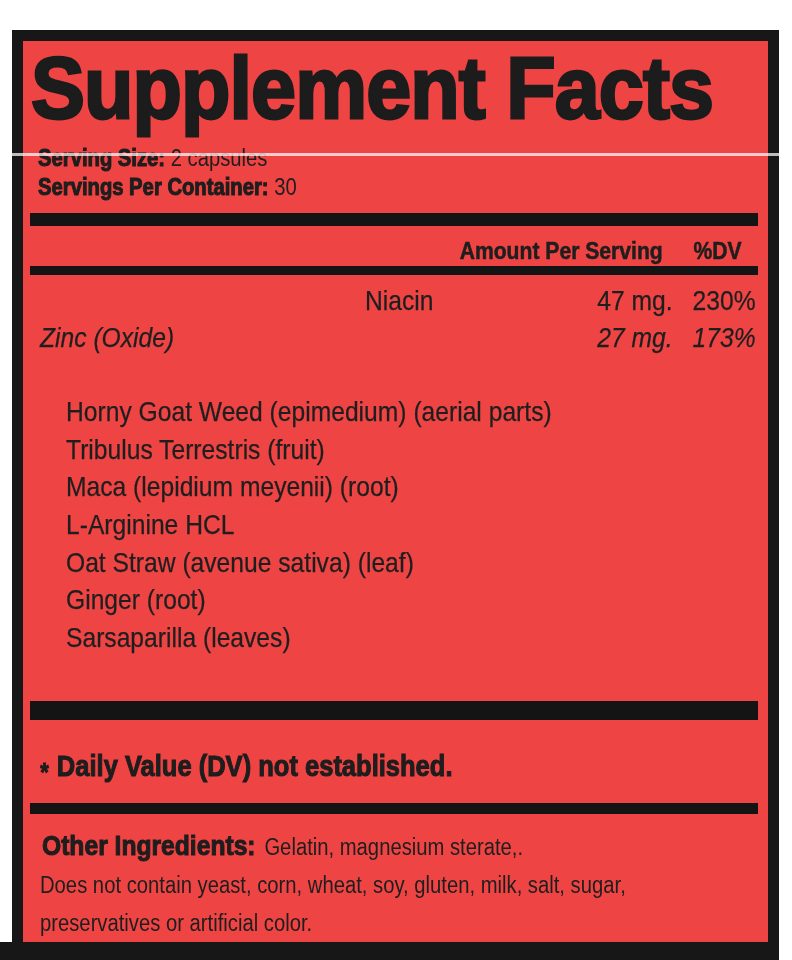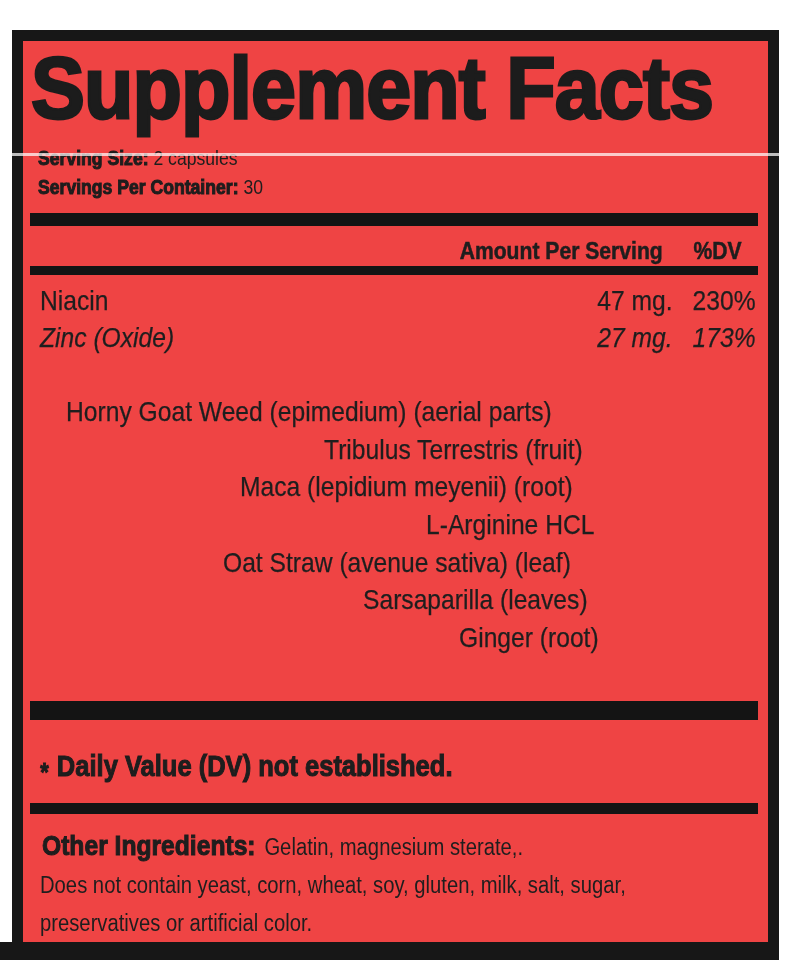--- a/index.html
+++ b/index.html
@@ -39,7 +39,7 @@
   }
   .serving {
     position:absolute; left:15px; top:103px;
-    font-size:20px; line-height:29px;
+    font-size:23px; line-height:29px;
   }
   .serving .lbl { font-weight:bold; -webkit-text-stroke:1px #1c1c1c; }
   .serving .val { font-weight:normal; }

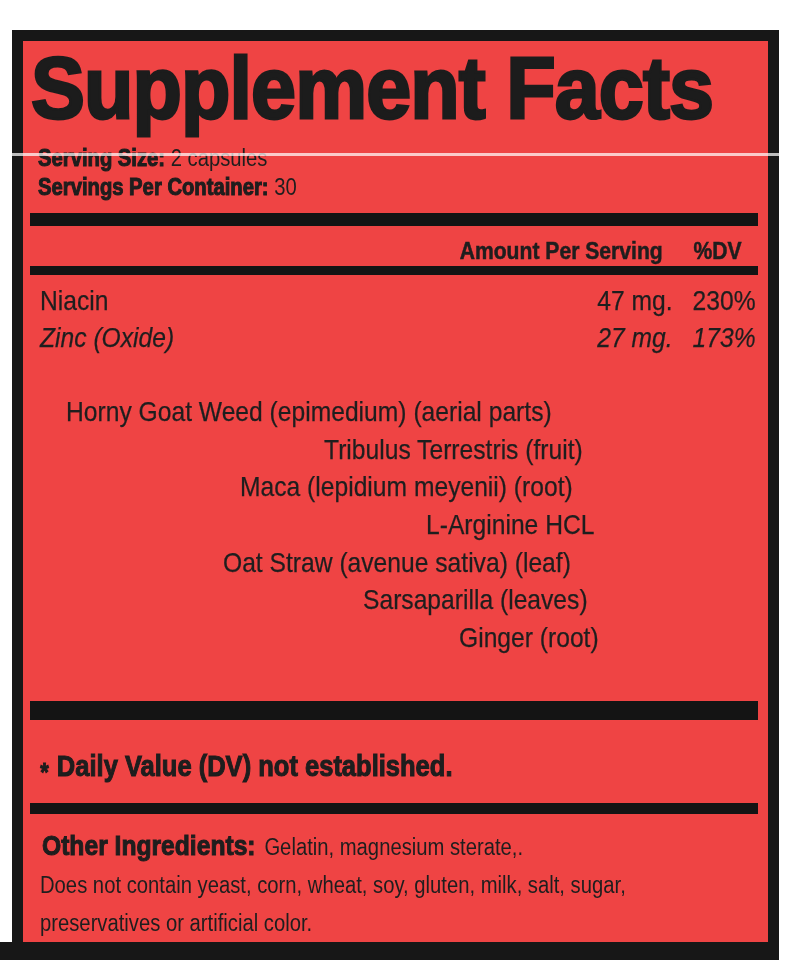--- a/index.html
+++ b/index.html
@@ -55,7 +55,7 @@
   .thead .dv-h     { position:absolute; right:26px;  -webkit-text-stroke:0.5px #1c1c1c; }
 
   .nrow { position:absolute; left:17px; right:0; height:34px; font-size:28px; }
-  .nrow-0 { top:244px; }
+  .nrow-0 { top:244px;text-align:center; }
   .nrow-1 { top:281px;font-style:italic; }
   .nrow-2 { top:318px; }
   .nrow .amt { position:absolute; right:95px; }

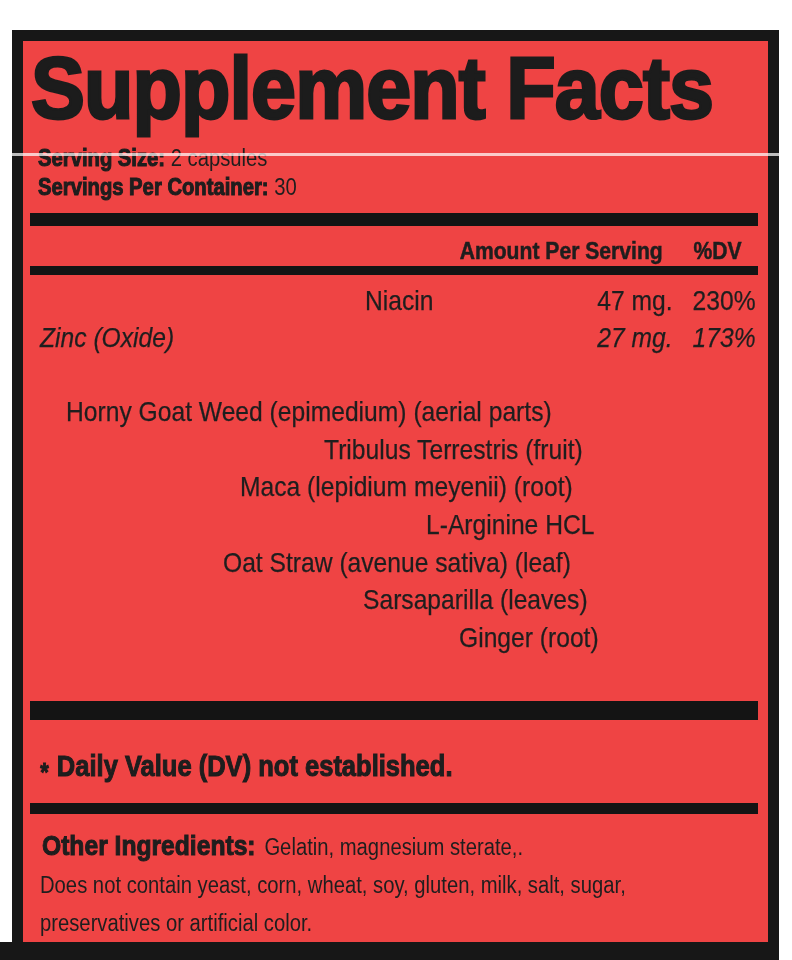--- a/index.html
+++ b/index.html
@@ -65,7 +65,7 @@
 
   .blend-list {
     position:absolute; left:43px; top:352px; margin:0; padding:0;
-    list-style:none; font-size:28px;text-align:right;
+    list-style:none; font-size:28px;
   }
   .blend-list li { height:37.7px; line-height:37.7px; }
 

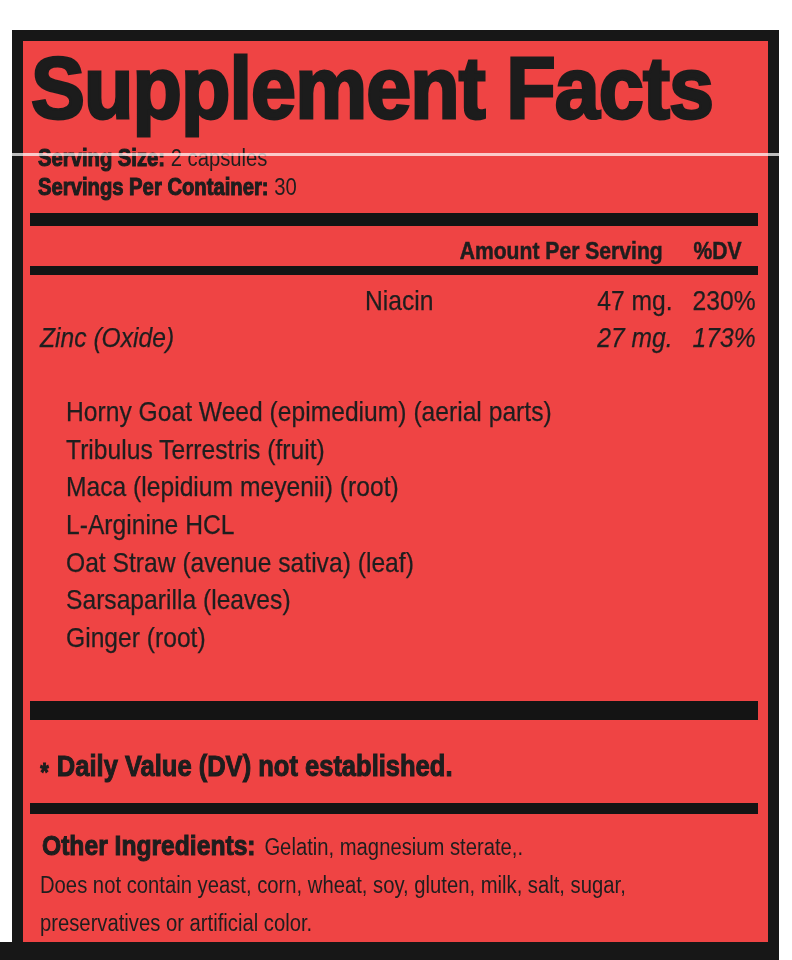--- a/index.html
+++ b/index.html
@@ -122,8 +122,8 @@
     <li><span class="cond semib">Maca (lepidium meyenii) (root)</span></li>
     <li><span class="cond semib">L-Arginine HCL</span></li>
     <li><span class="cond semib">Oat Straw (avenue sativa) (leaf)</span></li>
+    <li><span class="cond semib">Ginger (root)</span></li>
     <li><span class="cond semib">Sarsaparilla (leaves)</span></li>
-    <li><span class="cond semib">Ginger (root)</span></li>
   </ul>
 
   <div class="bar bar-mid"></div>

